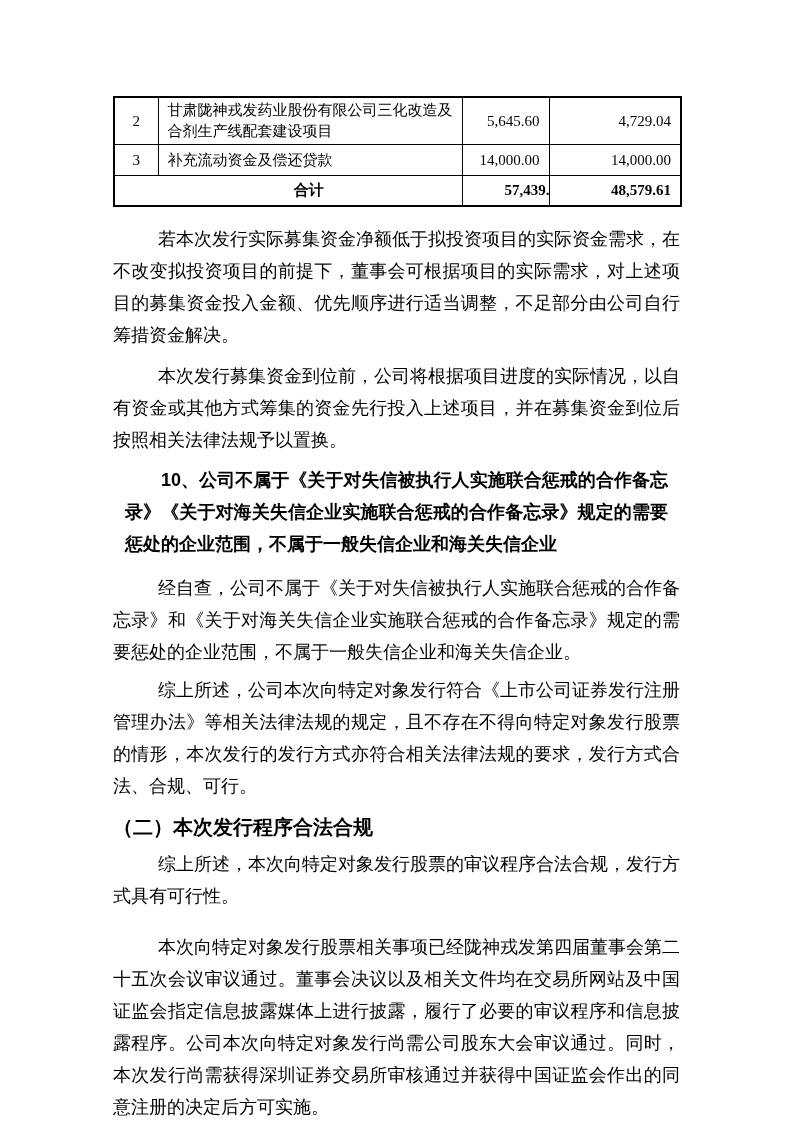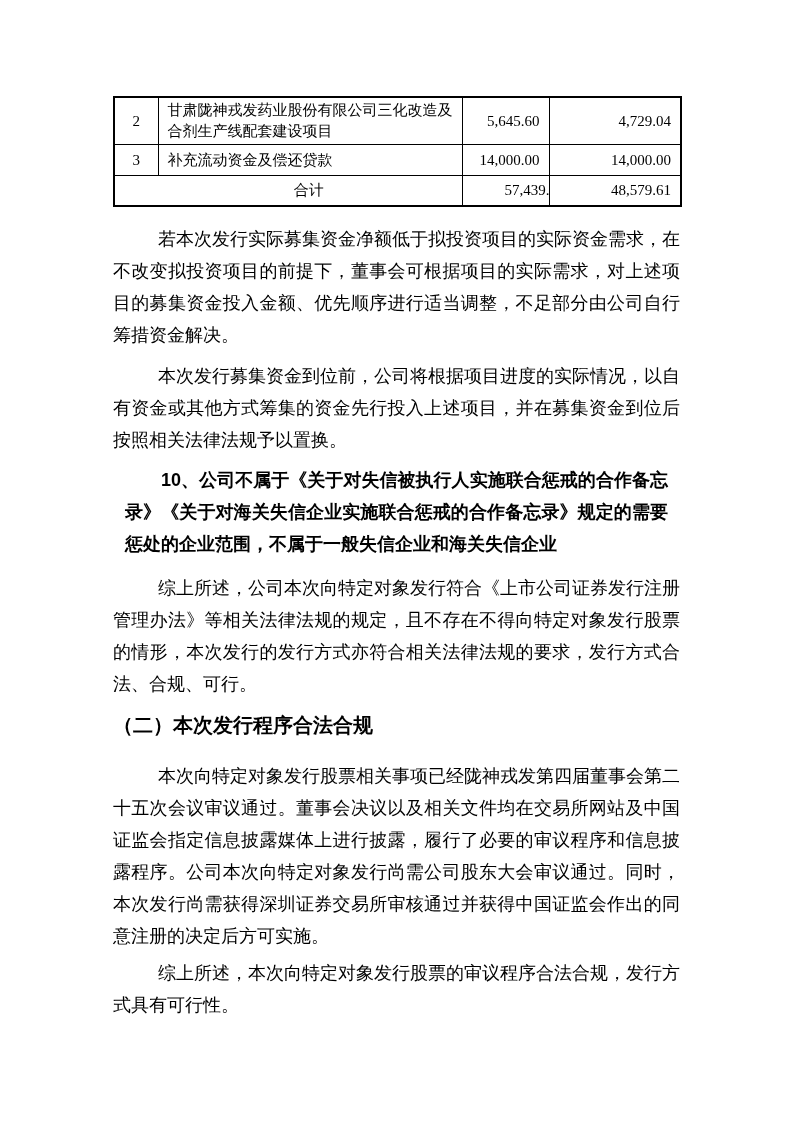--- a/index.html
+++ b/index.html
@@ -43,7 +43,7 @@
   td.c-no   { text-align: center; }
   td.c-name { text-align: left; padding: 2px 5px 2px 9px; line-height: 21px; }
   td.c-amt  { text-align: right; padding-right: 9px; }
-  .row-total td { font-weight: 400; padding-left: 42px; }
+  .row-total td { font-weight: 700; padding-left: 42px; }
   td.c-total { text-align: center; }
 
   

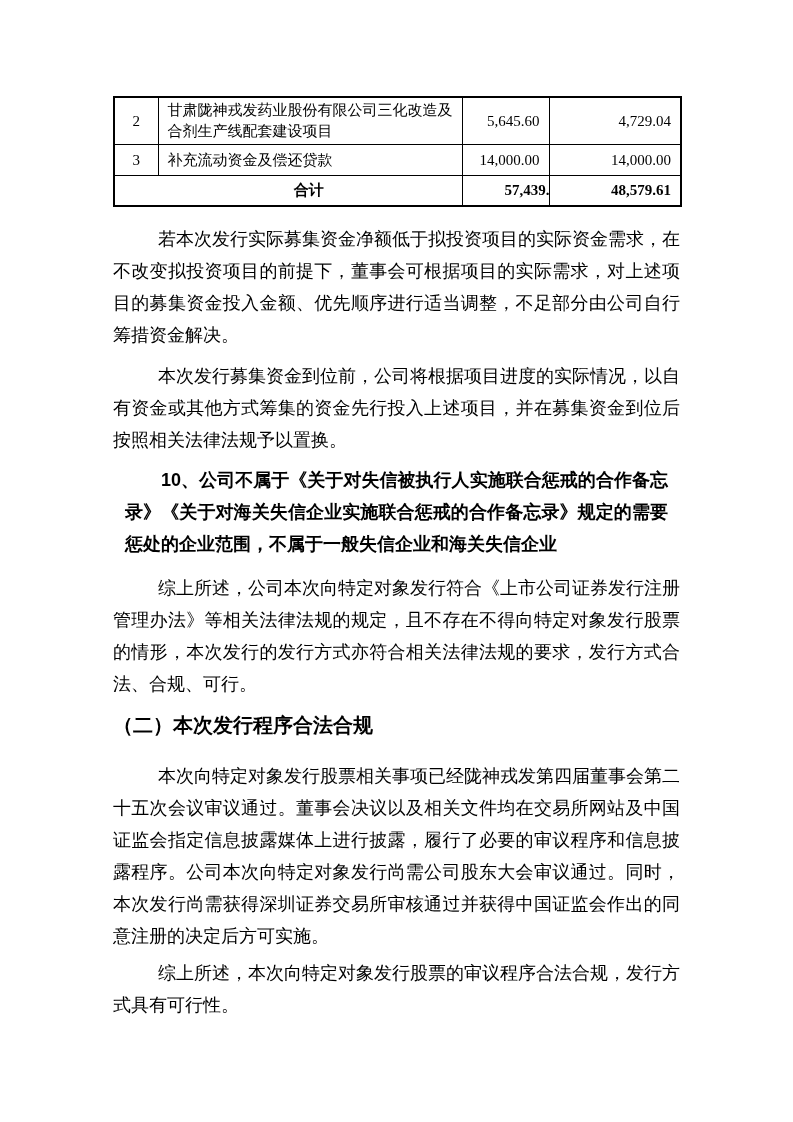--- a/index.html
+++ b/index.html
@@ -121,6 +121,7 @@
 
     <p class="heading-num mt-c">10、公司不属于《关于对失信被执行人实施联合惩戒的合作备忘录》《关于对海关失信企业实施联合惩戒的合作备忘录》规定的需要惩处的企业范围，不属于一般失信企业和海关失信企业</p>
 
+    <p class="para mt-d">经自查，公司不属于《关于对失信被执行人实施联合惩戒的合作备忘录》和《关于对海关失信企业实施联合惩戒的合作备忘录》规定的需要惩处的企业范围，不属于一般失信企业和海关失信企业。</p>
 
     <p class="para mt-e">综上所述，公司本次向特定对象发行符合《上市公司证券发行注册管理办法》等相关法律法规的规定，且不存在不得向特定对象发行股票的情形，本次发行的发行方式亦符合相关法律法规的要求，发行方式合法、合规、可行。</p>
 

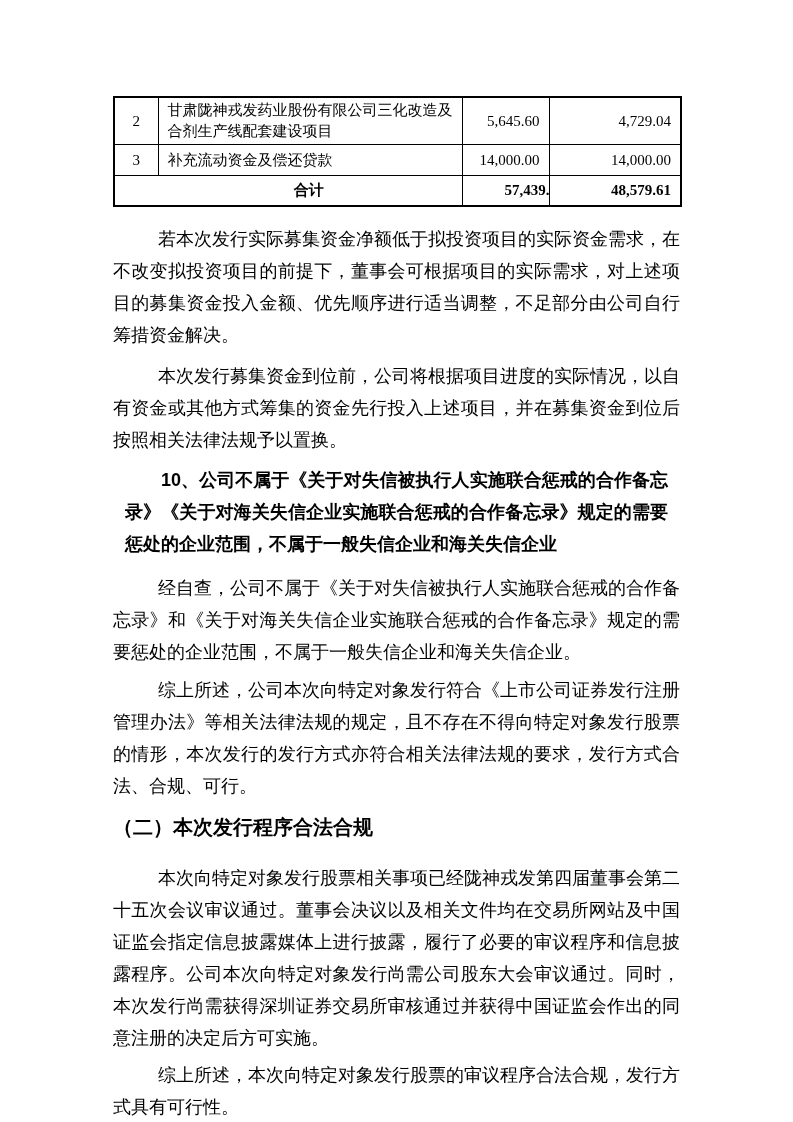--- a/index.html
+++ b/index.html
@@ -127,9 +127,9 @@
 
     <p class="heading-sec mt-f">（二）本次发行程序合法合规</p>
 
+    <p class="para mt-h">综上所述，本次向特定对象发行股票的审议程序合法合规，发行方式具有可行性。</p>
+
     <p class="para mt-g">本次向特定对象发行股票相关事项已经陇神戎发第四届董事会第二十五次会议审议通过。董事会决议以及相关文件均在交易所网站及中国证监会指定信息披露媒体上进行披露，履行了必要的审议程序和信息披露程序。公司本次向特定对象发行尚需公司股东大会审议通过。同时，本次发行尚需获得深圳证券交易所审核通过并获得中国证监会作出的同意注册的决定后方可实施。</p>
-
-    <p class="para mt-h">综上所述，本次向特定对象发行股票的审议程序合法合规，发行方式具有可行性。</p>
 
   </div>
 </div>

